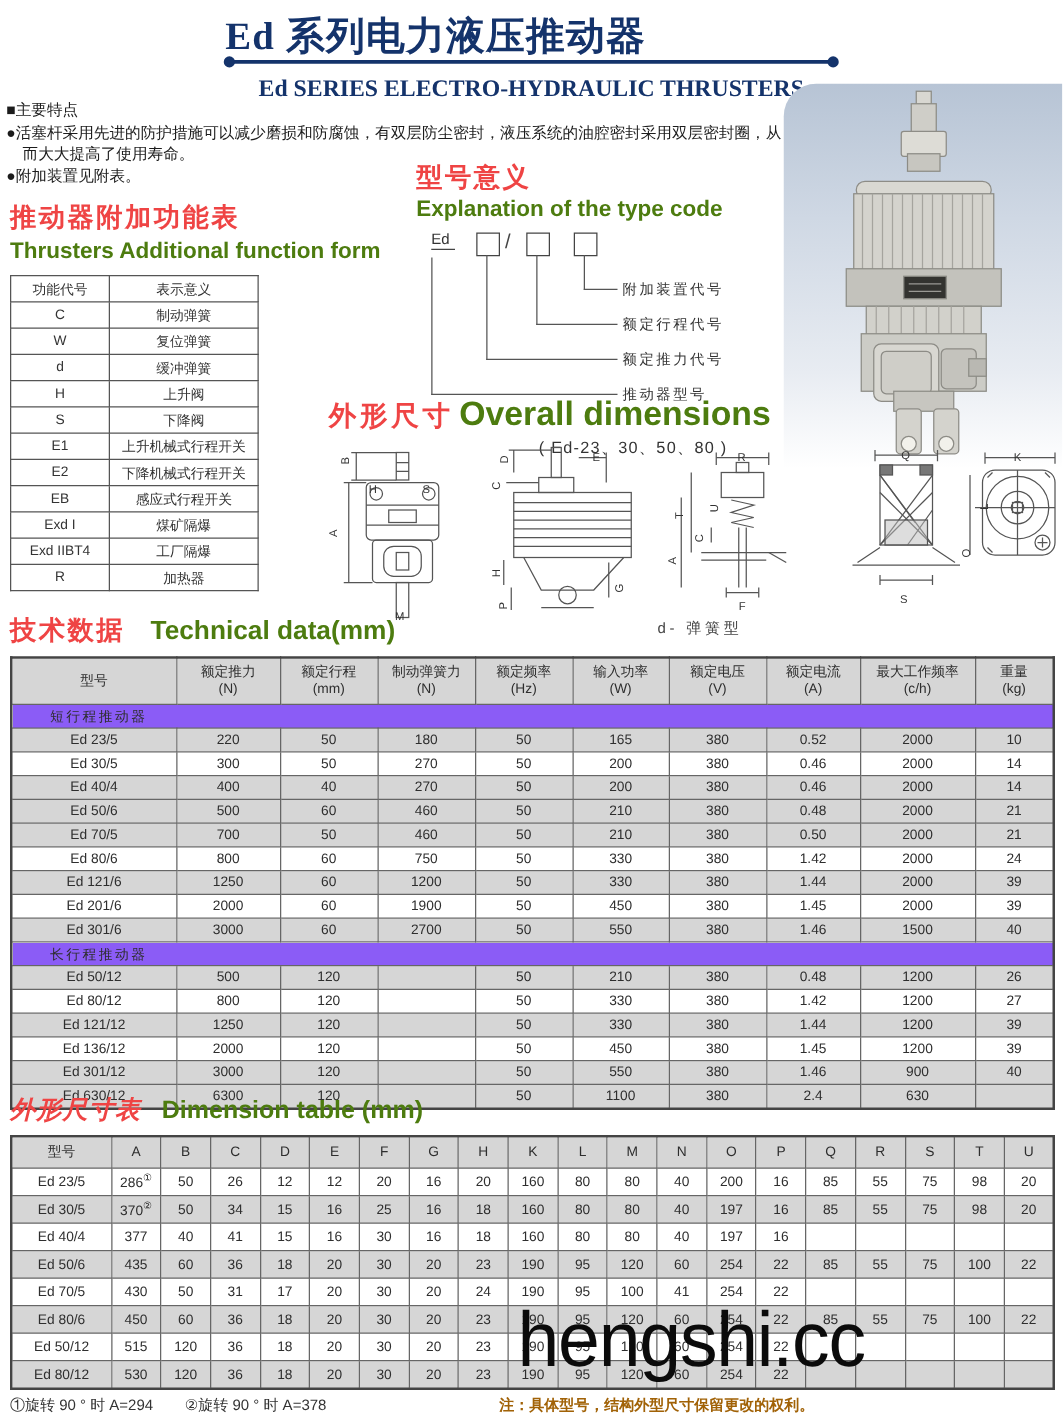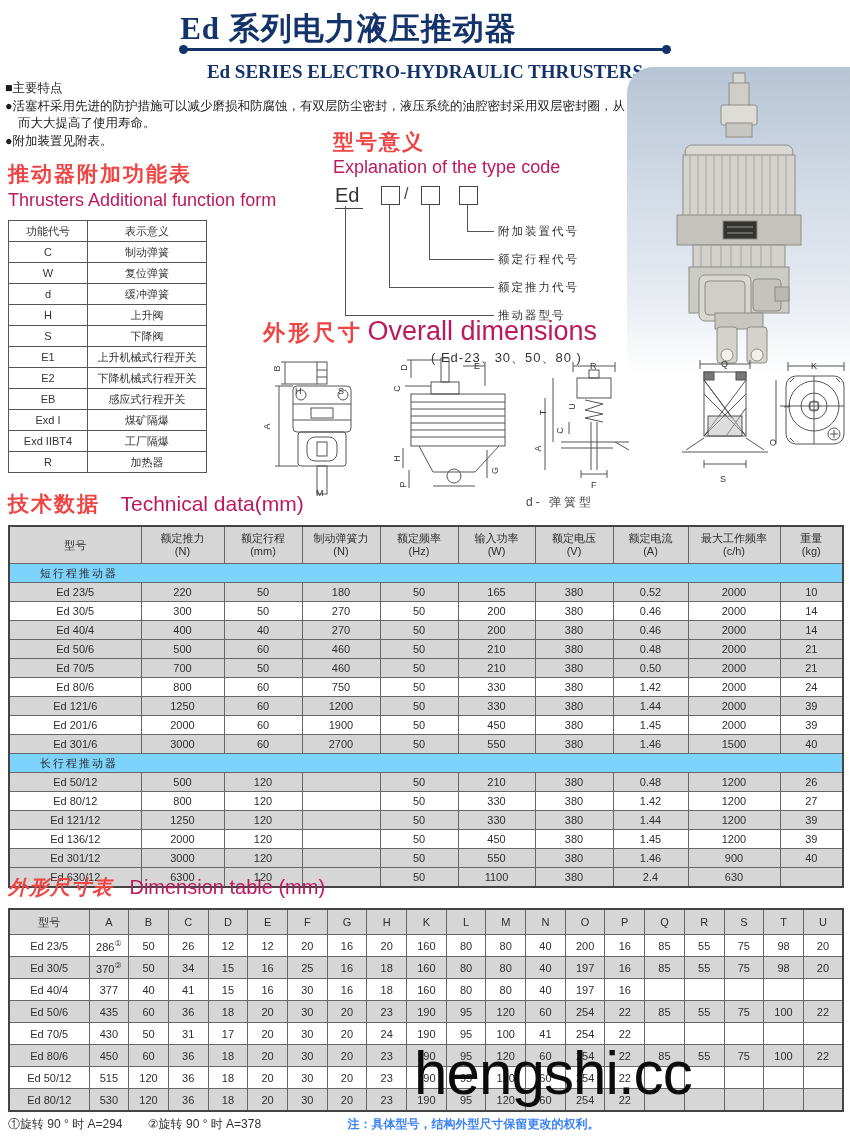--- a/index.html
+++ b/index.html
@@ -24,7 +24,7 @@
 
   
   .h-cn{font-weight:bold;color:#ef4444;}
-  .h-en{font-weight:normal;color:#be185d;}
+  .h-en{font-weight:bold;color:#4d7c0f;}
 
   .func-section{position:absolute;left:8px;top:160px;width:320px;}
   .func-section .h-cn{font-size:21px;letter-spacing:2px;}

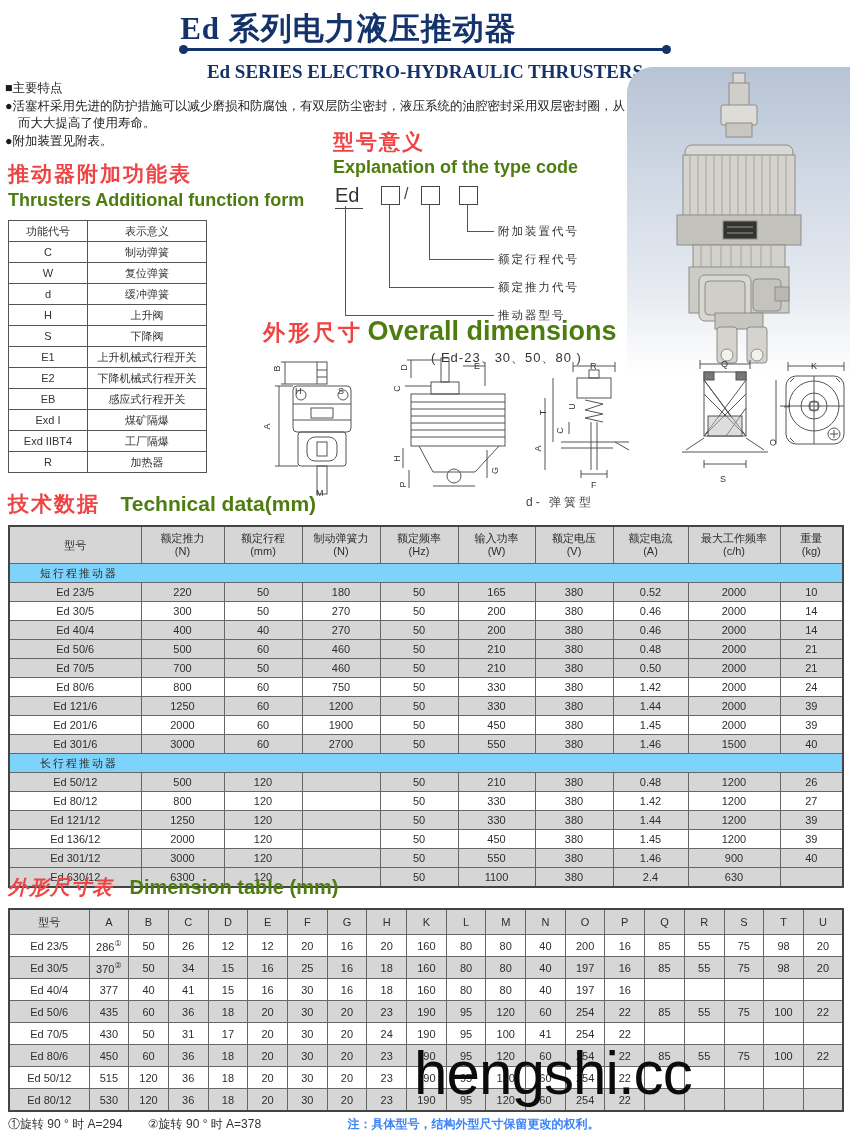--- a/index.html
+++ b/index.html
@@ -40,7 +40,7 @@
   .typecode-section .h-cn{font-size:21px;letter-spacing:2px;}
   .typecode-section .h-en{font-size:18px;margin-top:1px;white-space:nowrap;}
   .tc-diagram{position:relative;height:150px;margin-top:6px;font-size:12px;color:#333;}
-  .tc-prefix{position:absolute;left:2px;top:0;font-size:20px;color:#333;border-bottom:1px solid #444;padding:0 4px 1px 0;}
+  .tc-prefix{position:absolute;left:12px;top:0;font-size:12px;color:#333;border-bottom:1px solid #444;padding:0 4px 1px 0;}
   .tc-box{position:absolute;top:2px;width:17px;height:17px;border:1px solid #444;}
   .tc-box.b1{left:48px;} .tc-box.b2{left:88px;} .tc-box.b3{left:126px;}
   .tc-slash{position:absolute;left:71px;top:1px;font-size:16px;color:#444;}

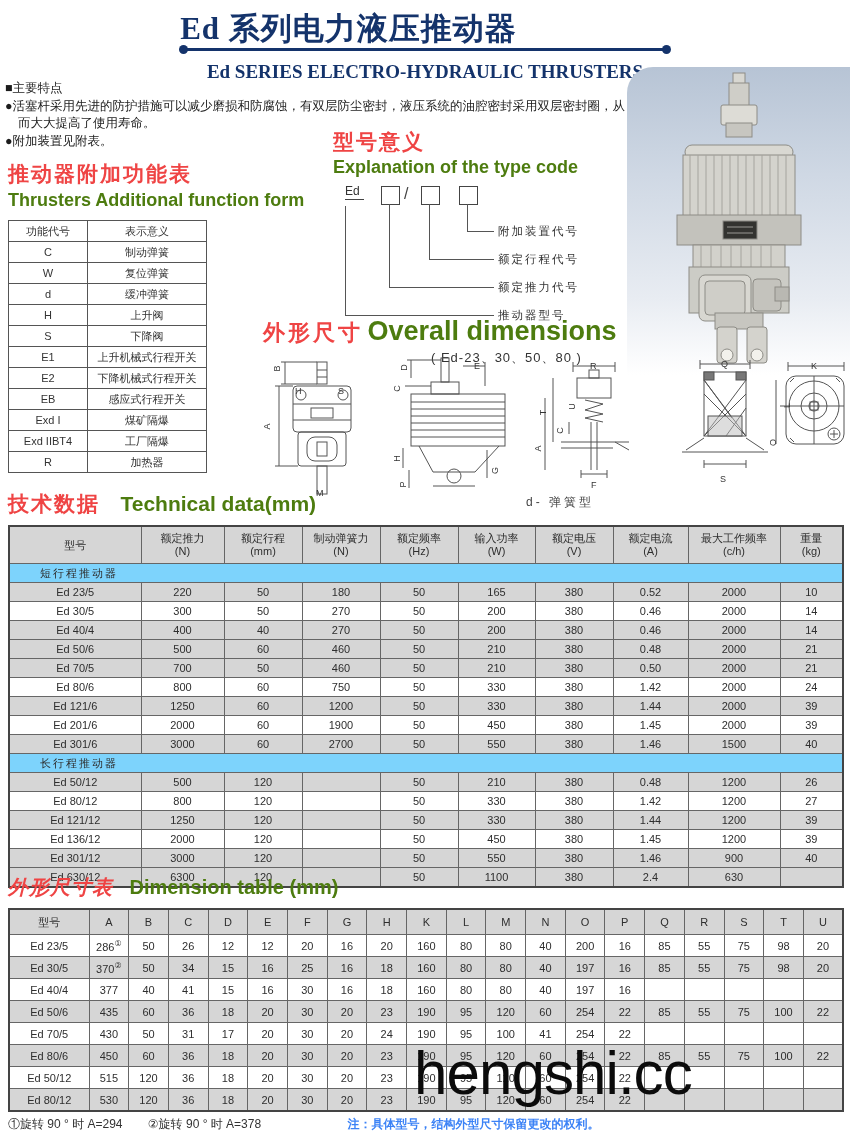--- a/index.html
+++ b/index.html
@@ -72,7 +72,7 @@
   table.grid th{background:#d6d6d6;height:34px;line-height:13px;}
   table.grid td{height:16px;}
   tr.shaded td{background:#d6d6d6;}
-  td.sect{text-align:left !important;padding-left:30px !important;letter-spacing:2px;background:#7dd3fc;}
+  td.sect{text-align:left !important;padding-left:30px !important;letter-spacing:2px;background:#8b5cf6;}
   table.grid td sup{font-size:8px;}
 
   

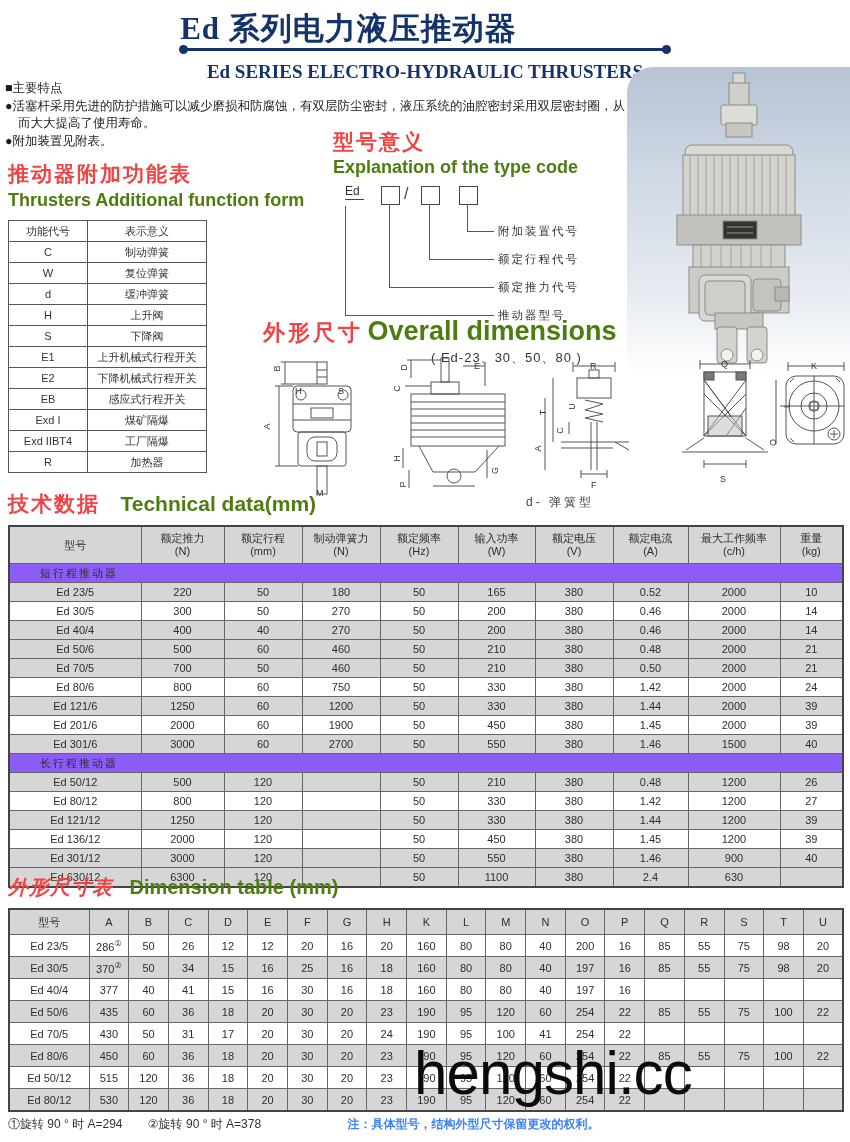--- a/index.html
+++ b/index.html
@@ -85,7 +85,7 @@
   
   .footnotes{position:absolute;left:8px;top:1116px;width:840px;font-size:12px;color:#333;}
   .footnotes .fn{margin-right:22px;}
-  .footnotes .fn3{margin-left:61px;font-weight:bold;color:#3b82f6;text-align:center;}
+  .footnotes .fn3{margin-left:113px;font-weight:bold;color:#a16207;text-align:center;}
   .watermark{position:absolute;left:414px;top:1042px;font-size:62px;color:#0b0b0b;letter-spacing:-1px;line-height:1;transform:scaleX(0.97);transform-origin:left;}
 </style>
 </head>

